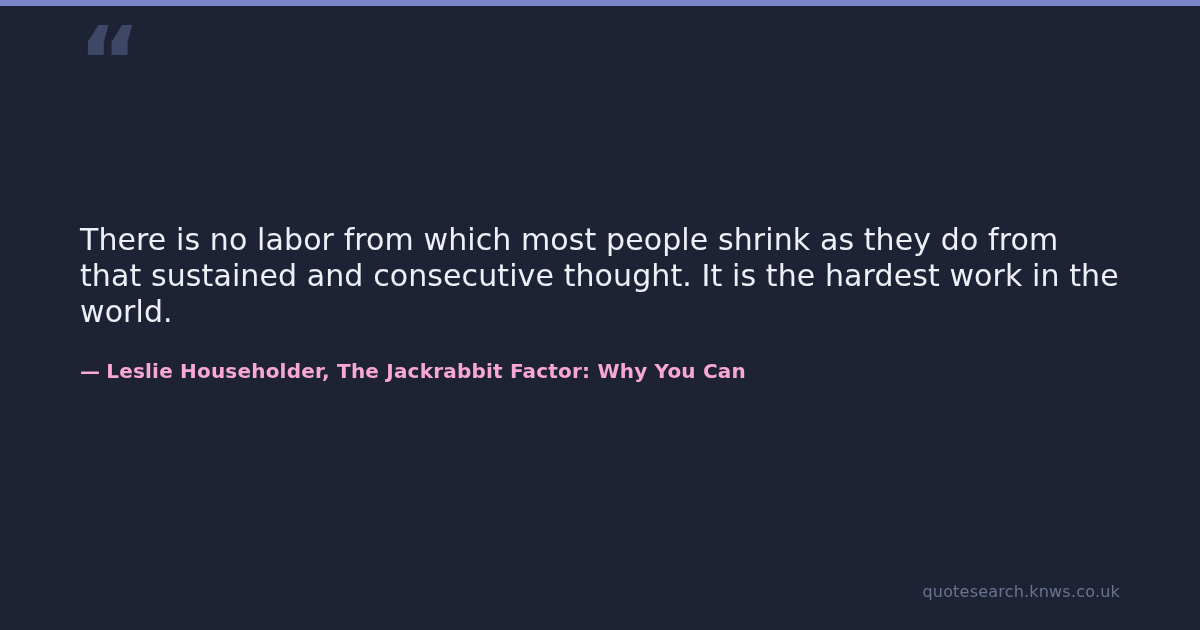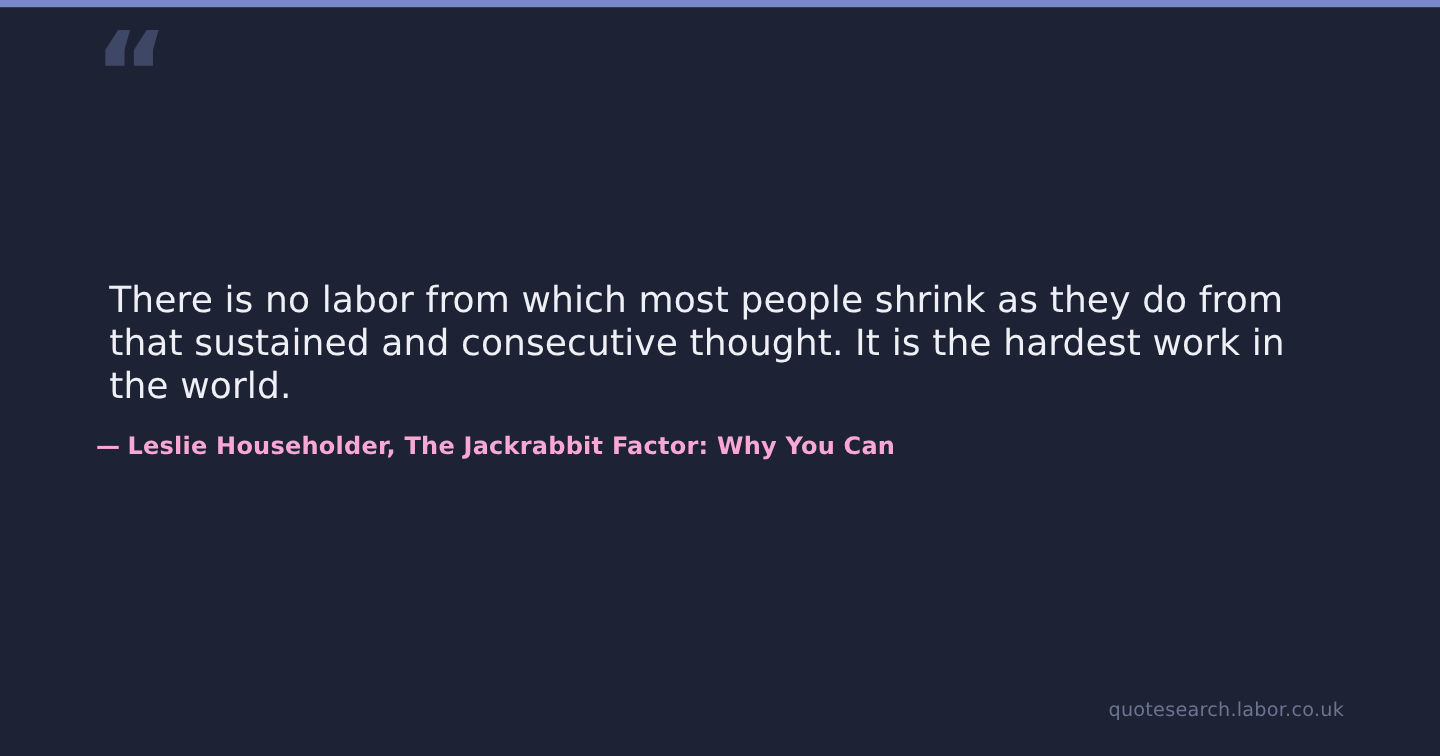--- a/index.html
+++ b/index.html
@@ -52,7 +52,7 @@
   }
 
   .quote-text {
-    margin: 11px;
+    margin: 0;
     font-family: "DejaVu Sans", sans-serif;
     font-size: 30px;
     font-weight: 400;

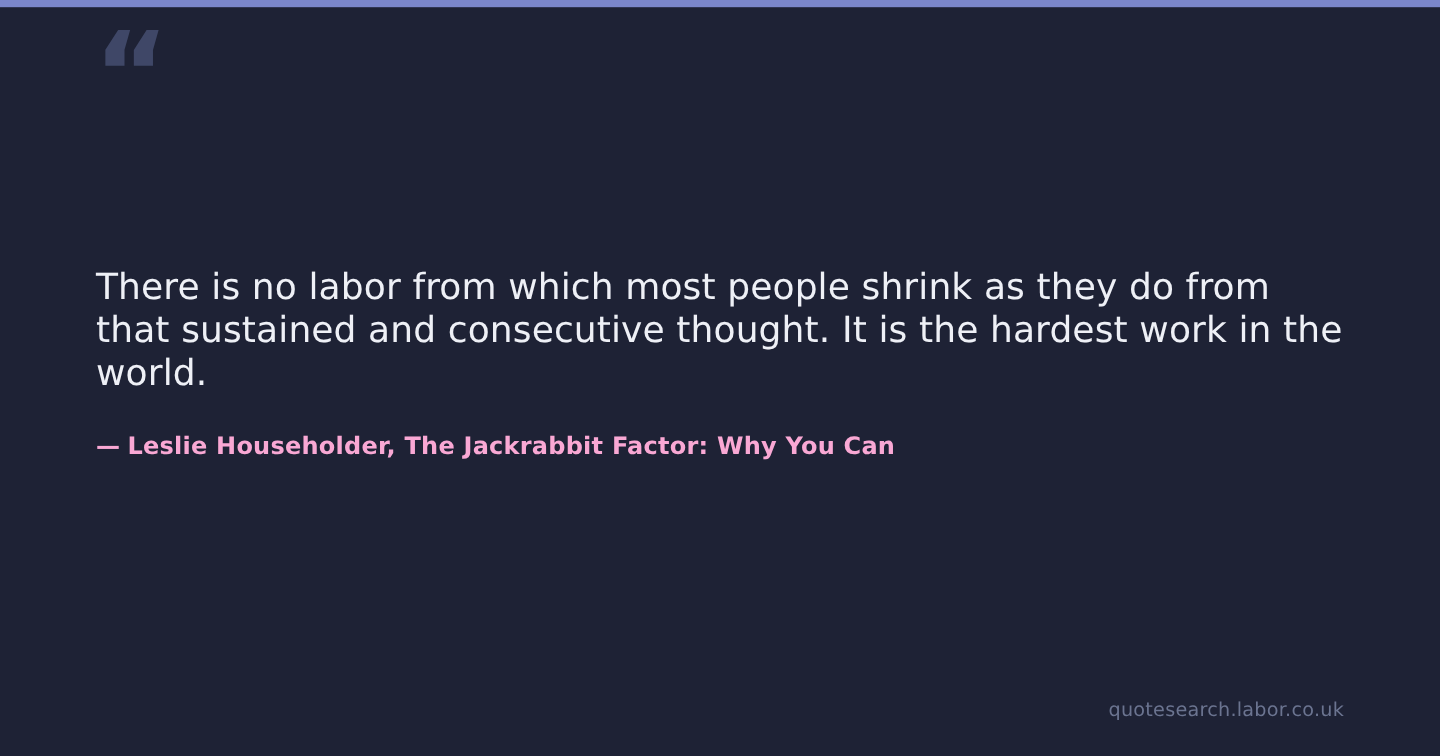--- a/index.html
+++ b/index.html
@@ -110,7 +110,7 @@
     <span class="dash">—</span><span>Leslie Householder, The Jackrabbit Factor: Why You Can</span>
   </p>
 
-  <p class="footer-url">quotesearch.labor.co.uk</p>
+  <p class="footer-url">quotesearch.knws.co.uk</p>
 
 </div>
 

